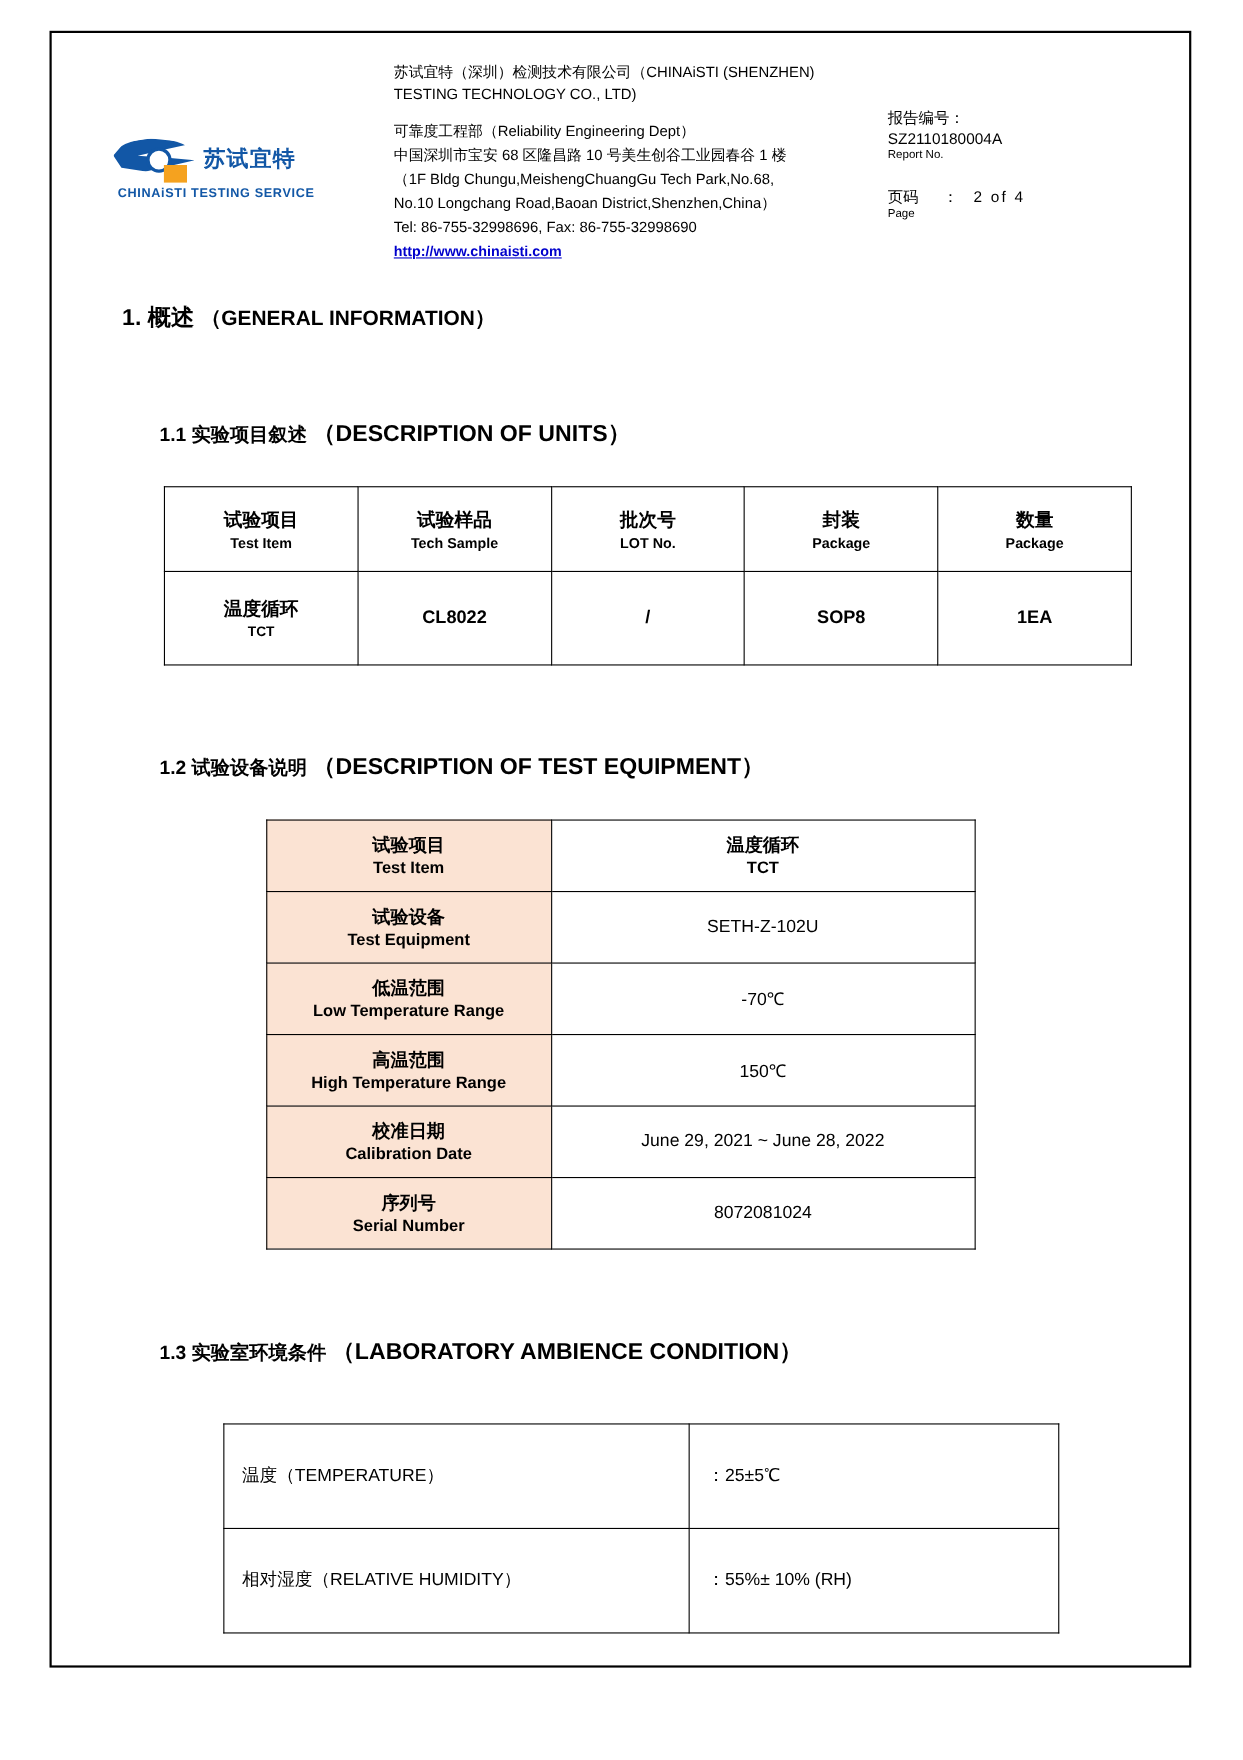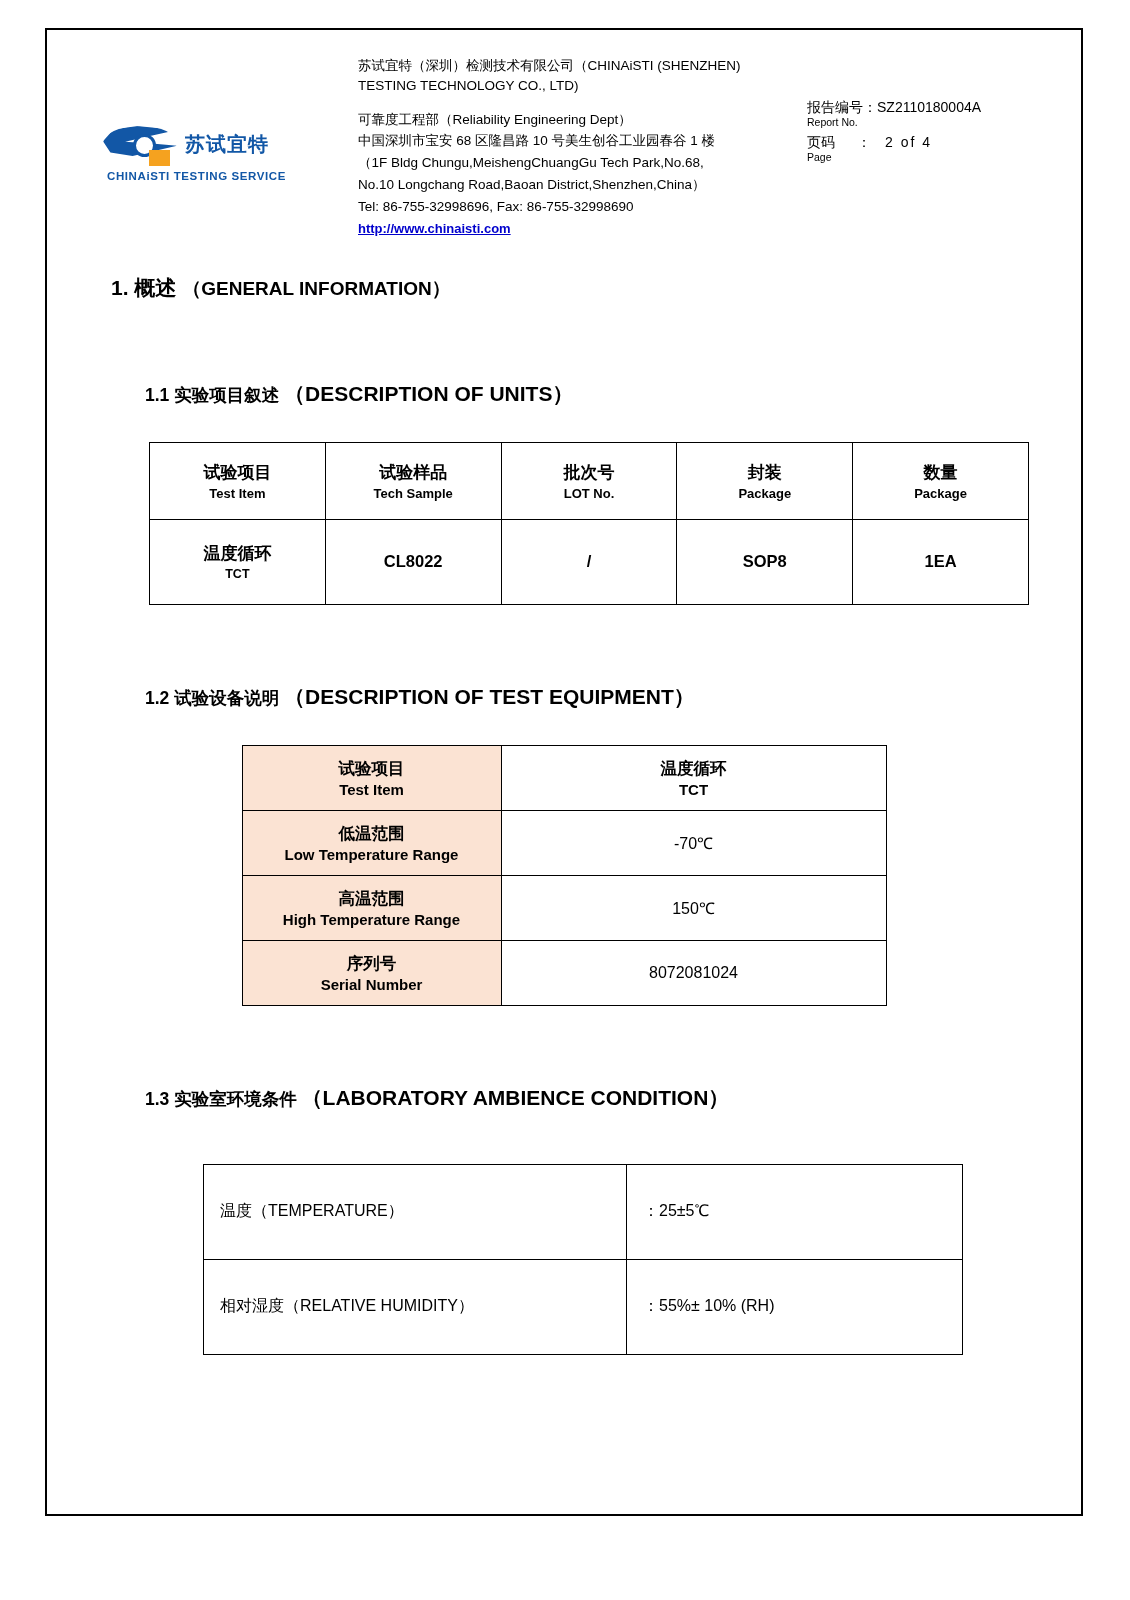--- a/index.html
+++ b/index.html
@@ -122,6 +122,7 @@
     display: flex;
     align-items: baseline;
     line-height: 1.35;
+    flex-direction: column;
   }
   .rep-label { white-space: nowrap; }
   .rep-sub {

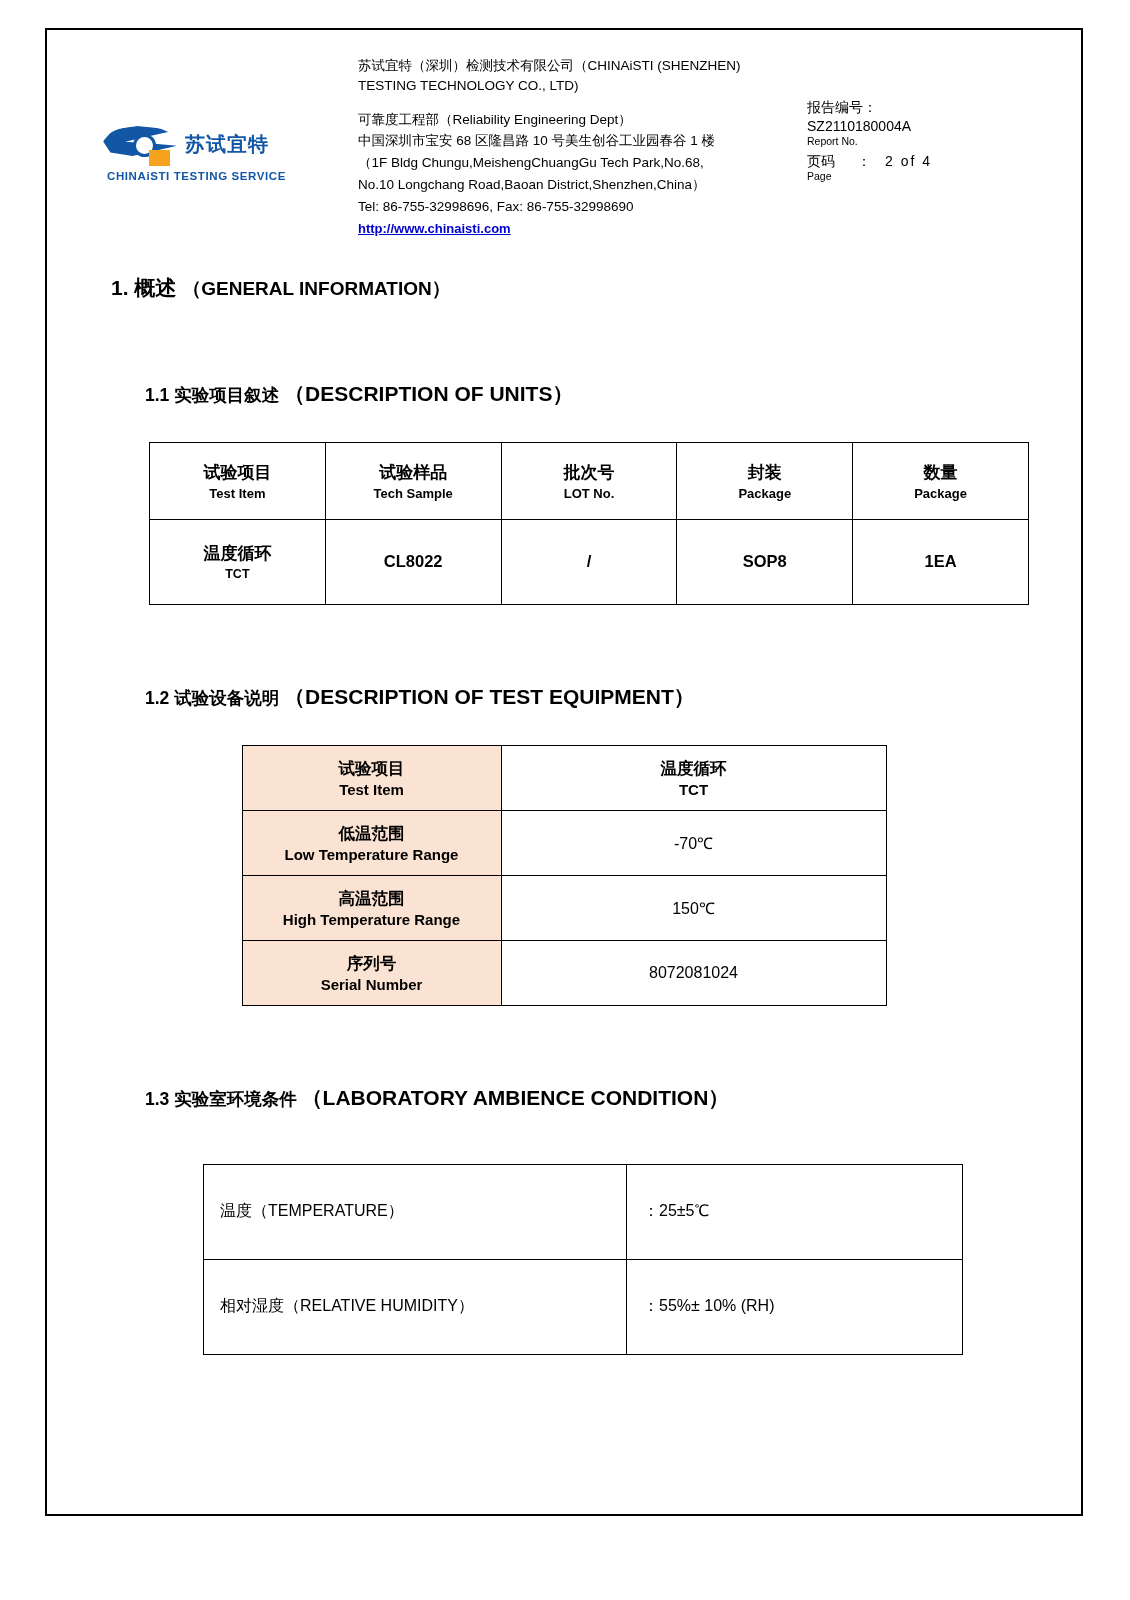--- a/index.html
+++ b/index.html
@@ -134,7 +134,7 @@
     display: flex;
     align-items: baseline;
   }
-  .page-num-row .k { min-width: 46px; }
+  .page-num-row .k { min-width: 46px; margin-top: 18px; }
   .page-num-row .colon { margin: 0 14px 0 4px; }
   .page-num-row .v { letter-spacing: 2px; }
 

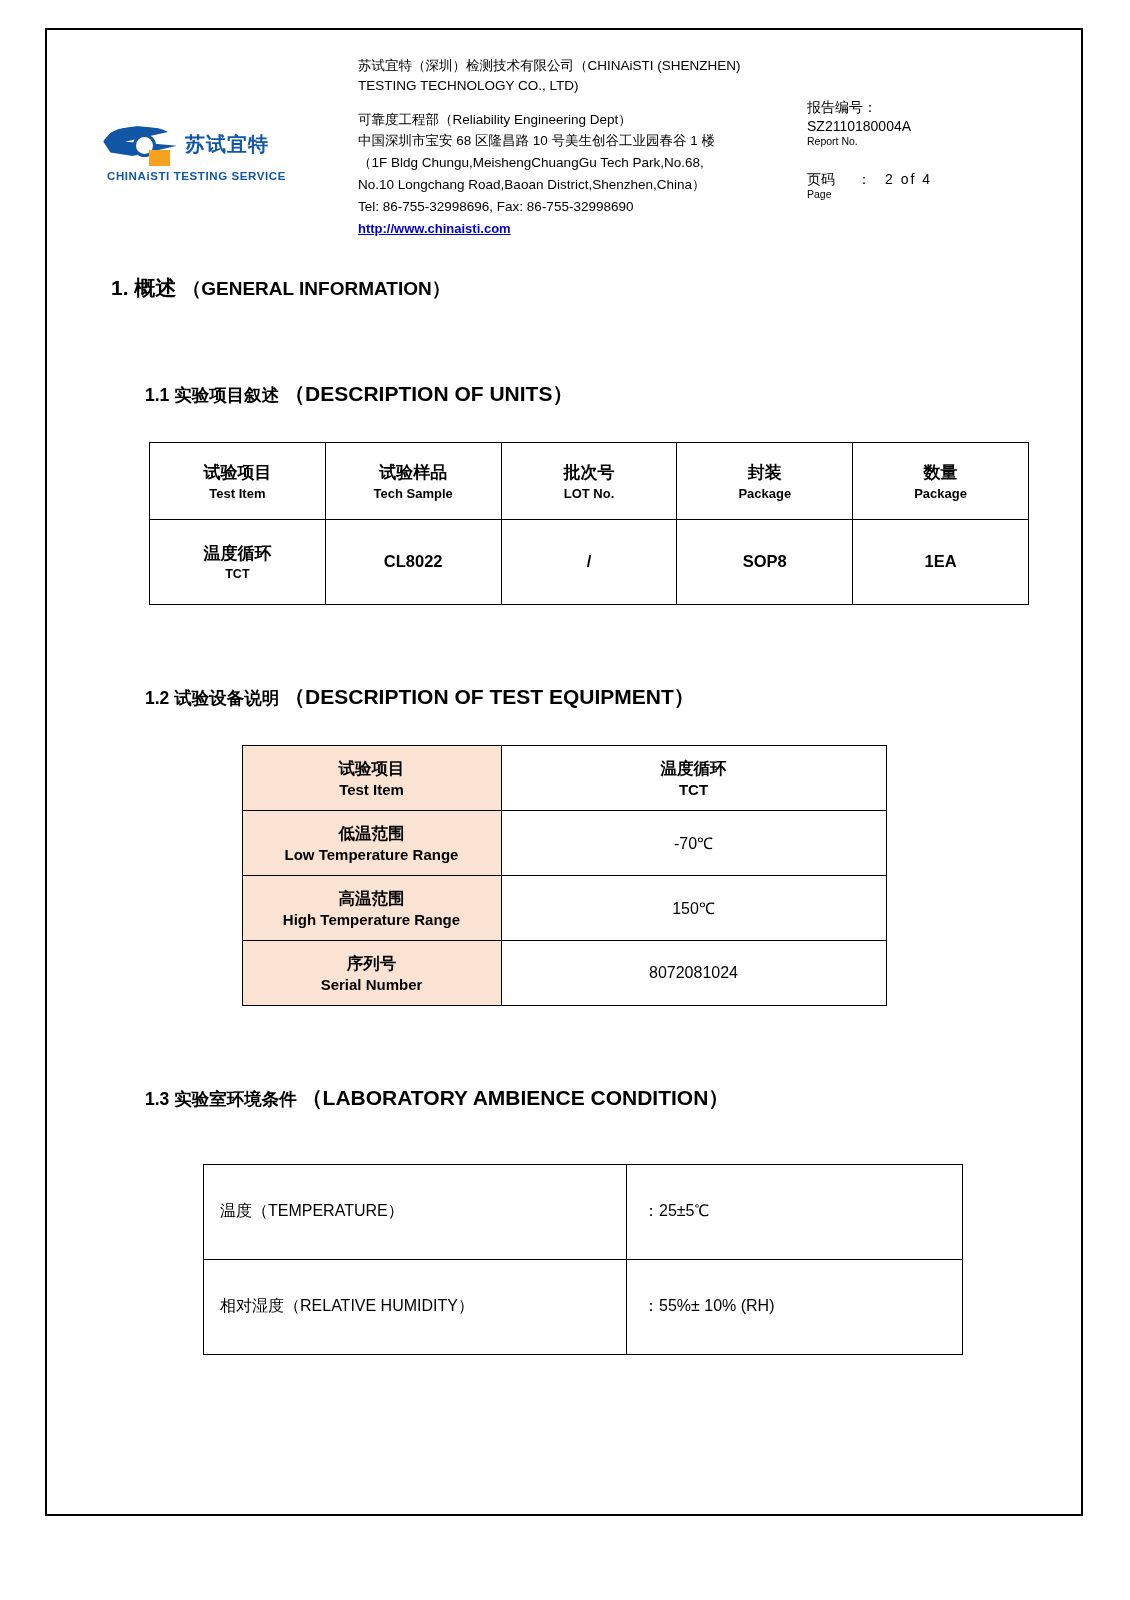--- a/index.html
+++ b/index.html
@@ -340,6 +340,13 @@
       </tr>
       <tr>
         <td class="lab">
+          <span class="cn">试验设备</span>
+          <span class="en">Test Equipment</span>
+        </td>
+        <td class="val">SETH-Z-102U</td>
+      </tr>
+      <tr>
+        <td class="lab">
           <span class="cn">低温范围</span>
           <span class="en">Low Temperature Range</span>
         </td>

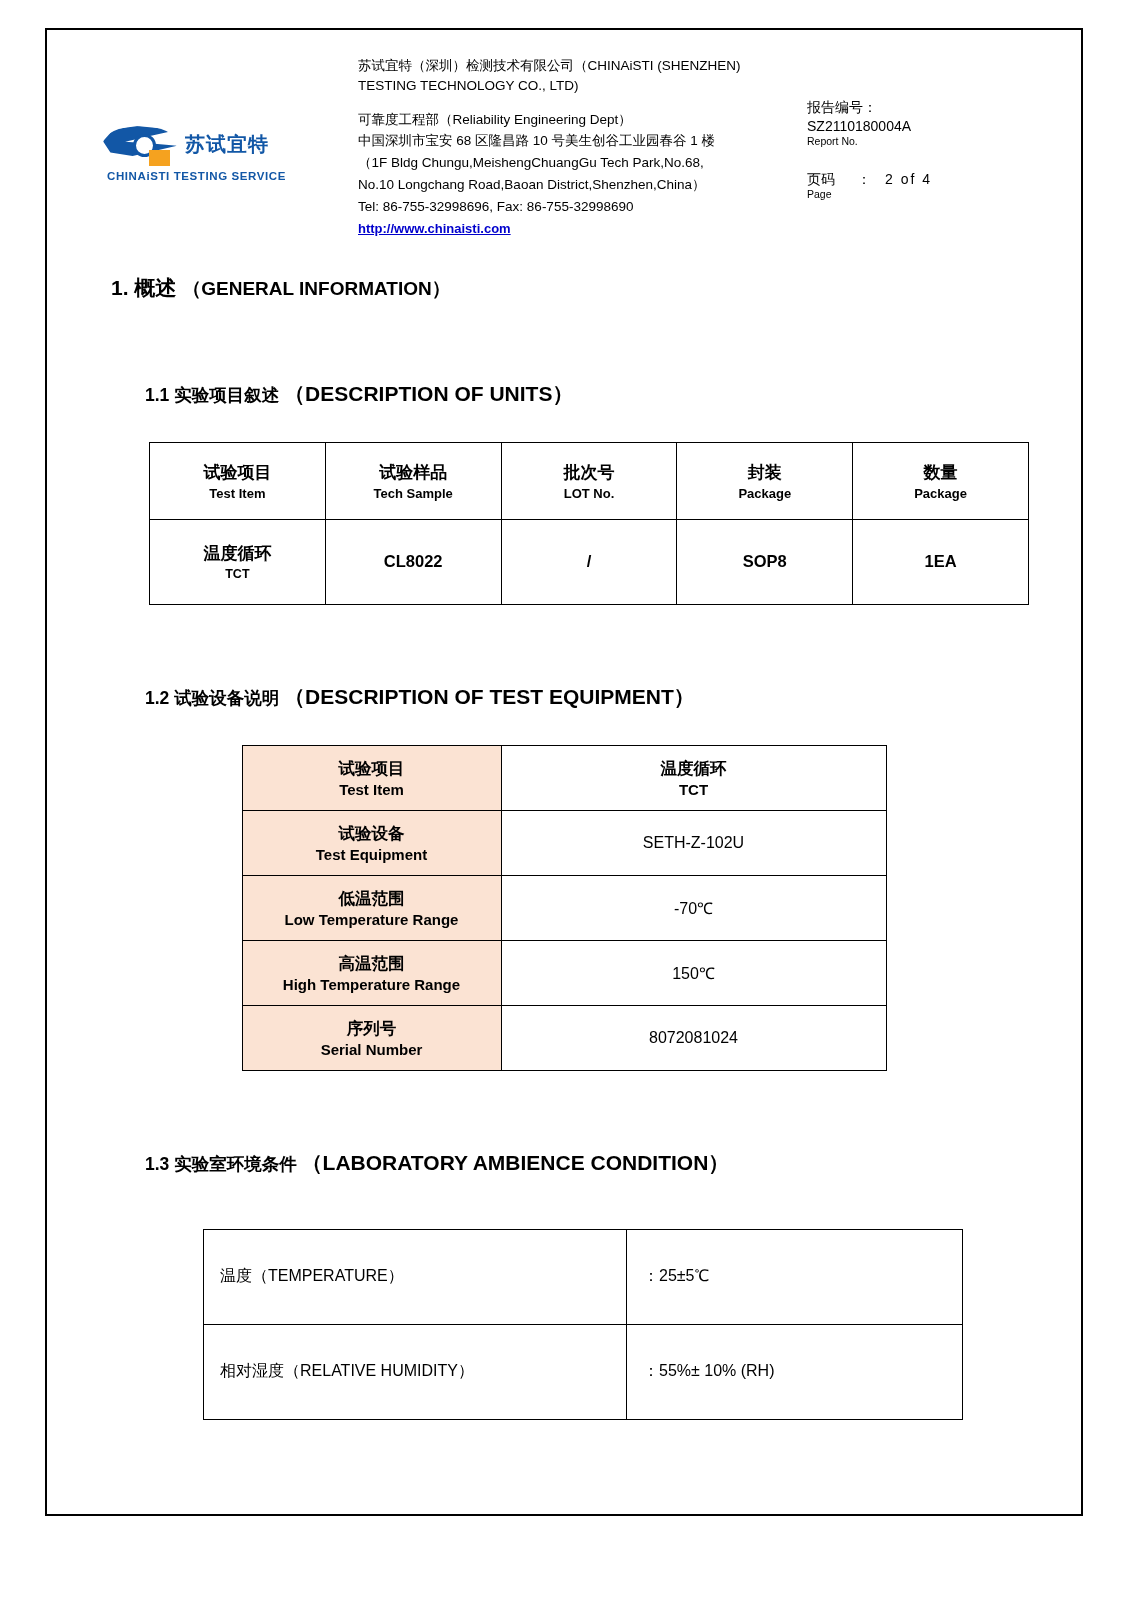--- a/index.html
+++ b/index.html
@@ -361,6 +361,13 @@
       </tr>
       <tr>
         <td class="lab">
+          <span class="cn">校准日期</span>
+          <span class="en">Calibration Date</span>
+        </td>
+        <td class="val">June 29, 2021 ~ June 28, 2022</td>
+      </tr>
+      <tr>
+        <td class="lab">
           <span class="cn">序列号</span>
           <span class="en">Serial Number</span>
         </td>

